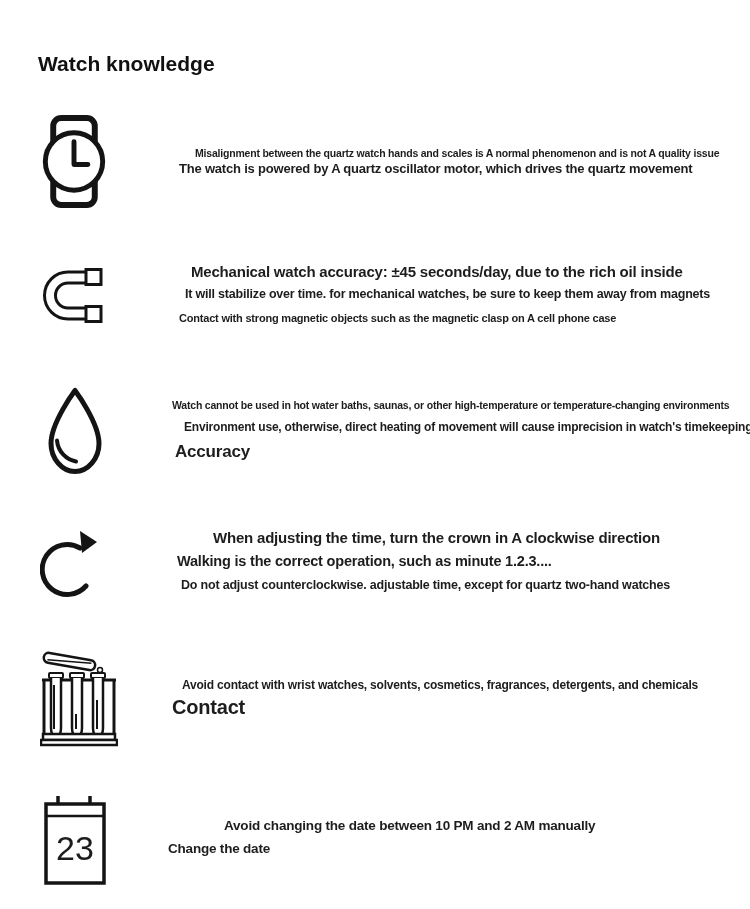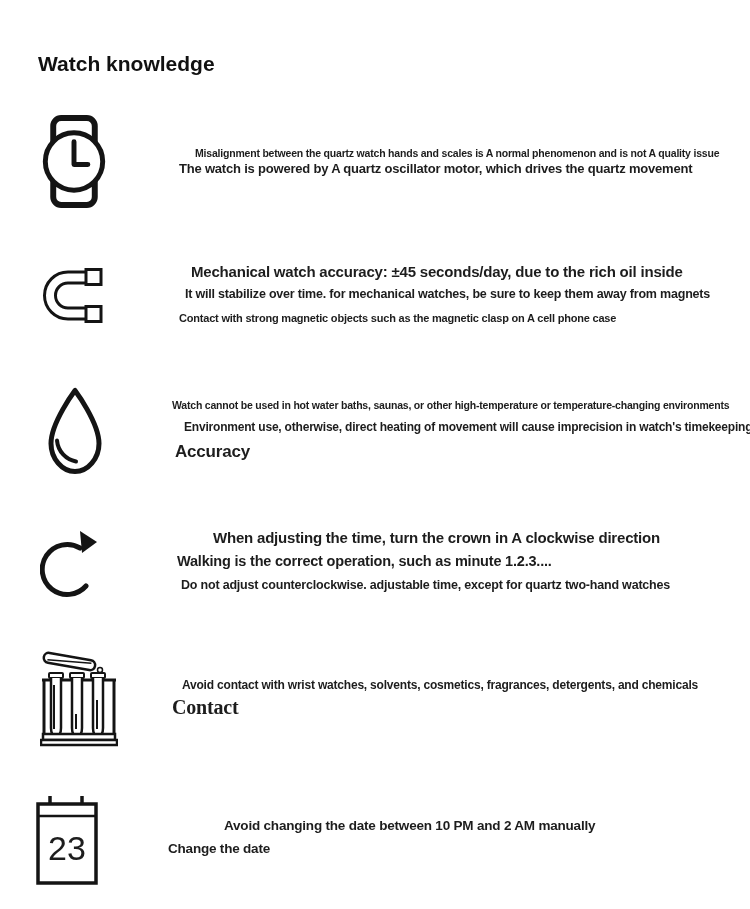--- a/index.html
+++ b/index.html
@@ -38,7 +38,7 @@
   
   #icon-tubes{left:40px;top:644px;width:78px;height:104px;}
   #s5l1{left:150px;top:679px;font-size:12px;}
-  #s5l2{left:140px;top:696px;font-size:20px;font-family:Liberation Serif, serif;}
+  #s5l2{left:140px;top:696px;font-size:20px;}
   
   #icon-calendar{left:36px;top:795px;width:62px;height:90px;}
   #s6l1{left:192px;top:818px;font-size:13.5px;}

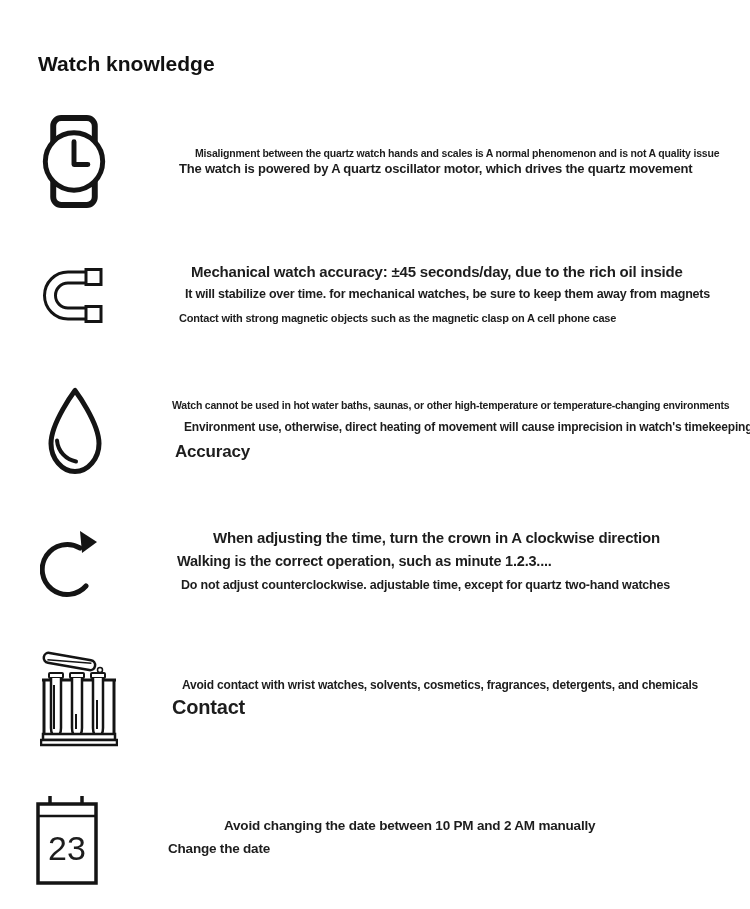--- a/index.html
+++ b/index.html
@@ -40,7 +40,7 @@
   #s5l1{left:150px;top:679px;font-size:12px;}
   #s5l2{left:140px;top:696px;font-size:20px;}
   
-  #icon-calendar{left:36px;top:795px;width:62px;height:90px;}
+  #icon-calendar{left:44px;top:795px;width:62px;height:90px;}
   #s6l1{left:192px;top:818px;font-size:13.5px;}
   #s6l2{left:136px;top:841px;font-size:13.5px;}
 </style>

